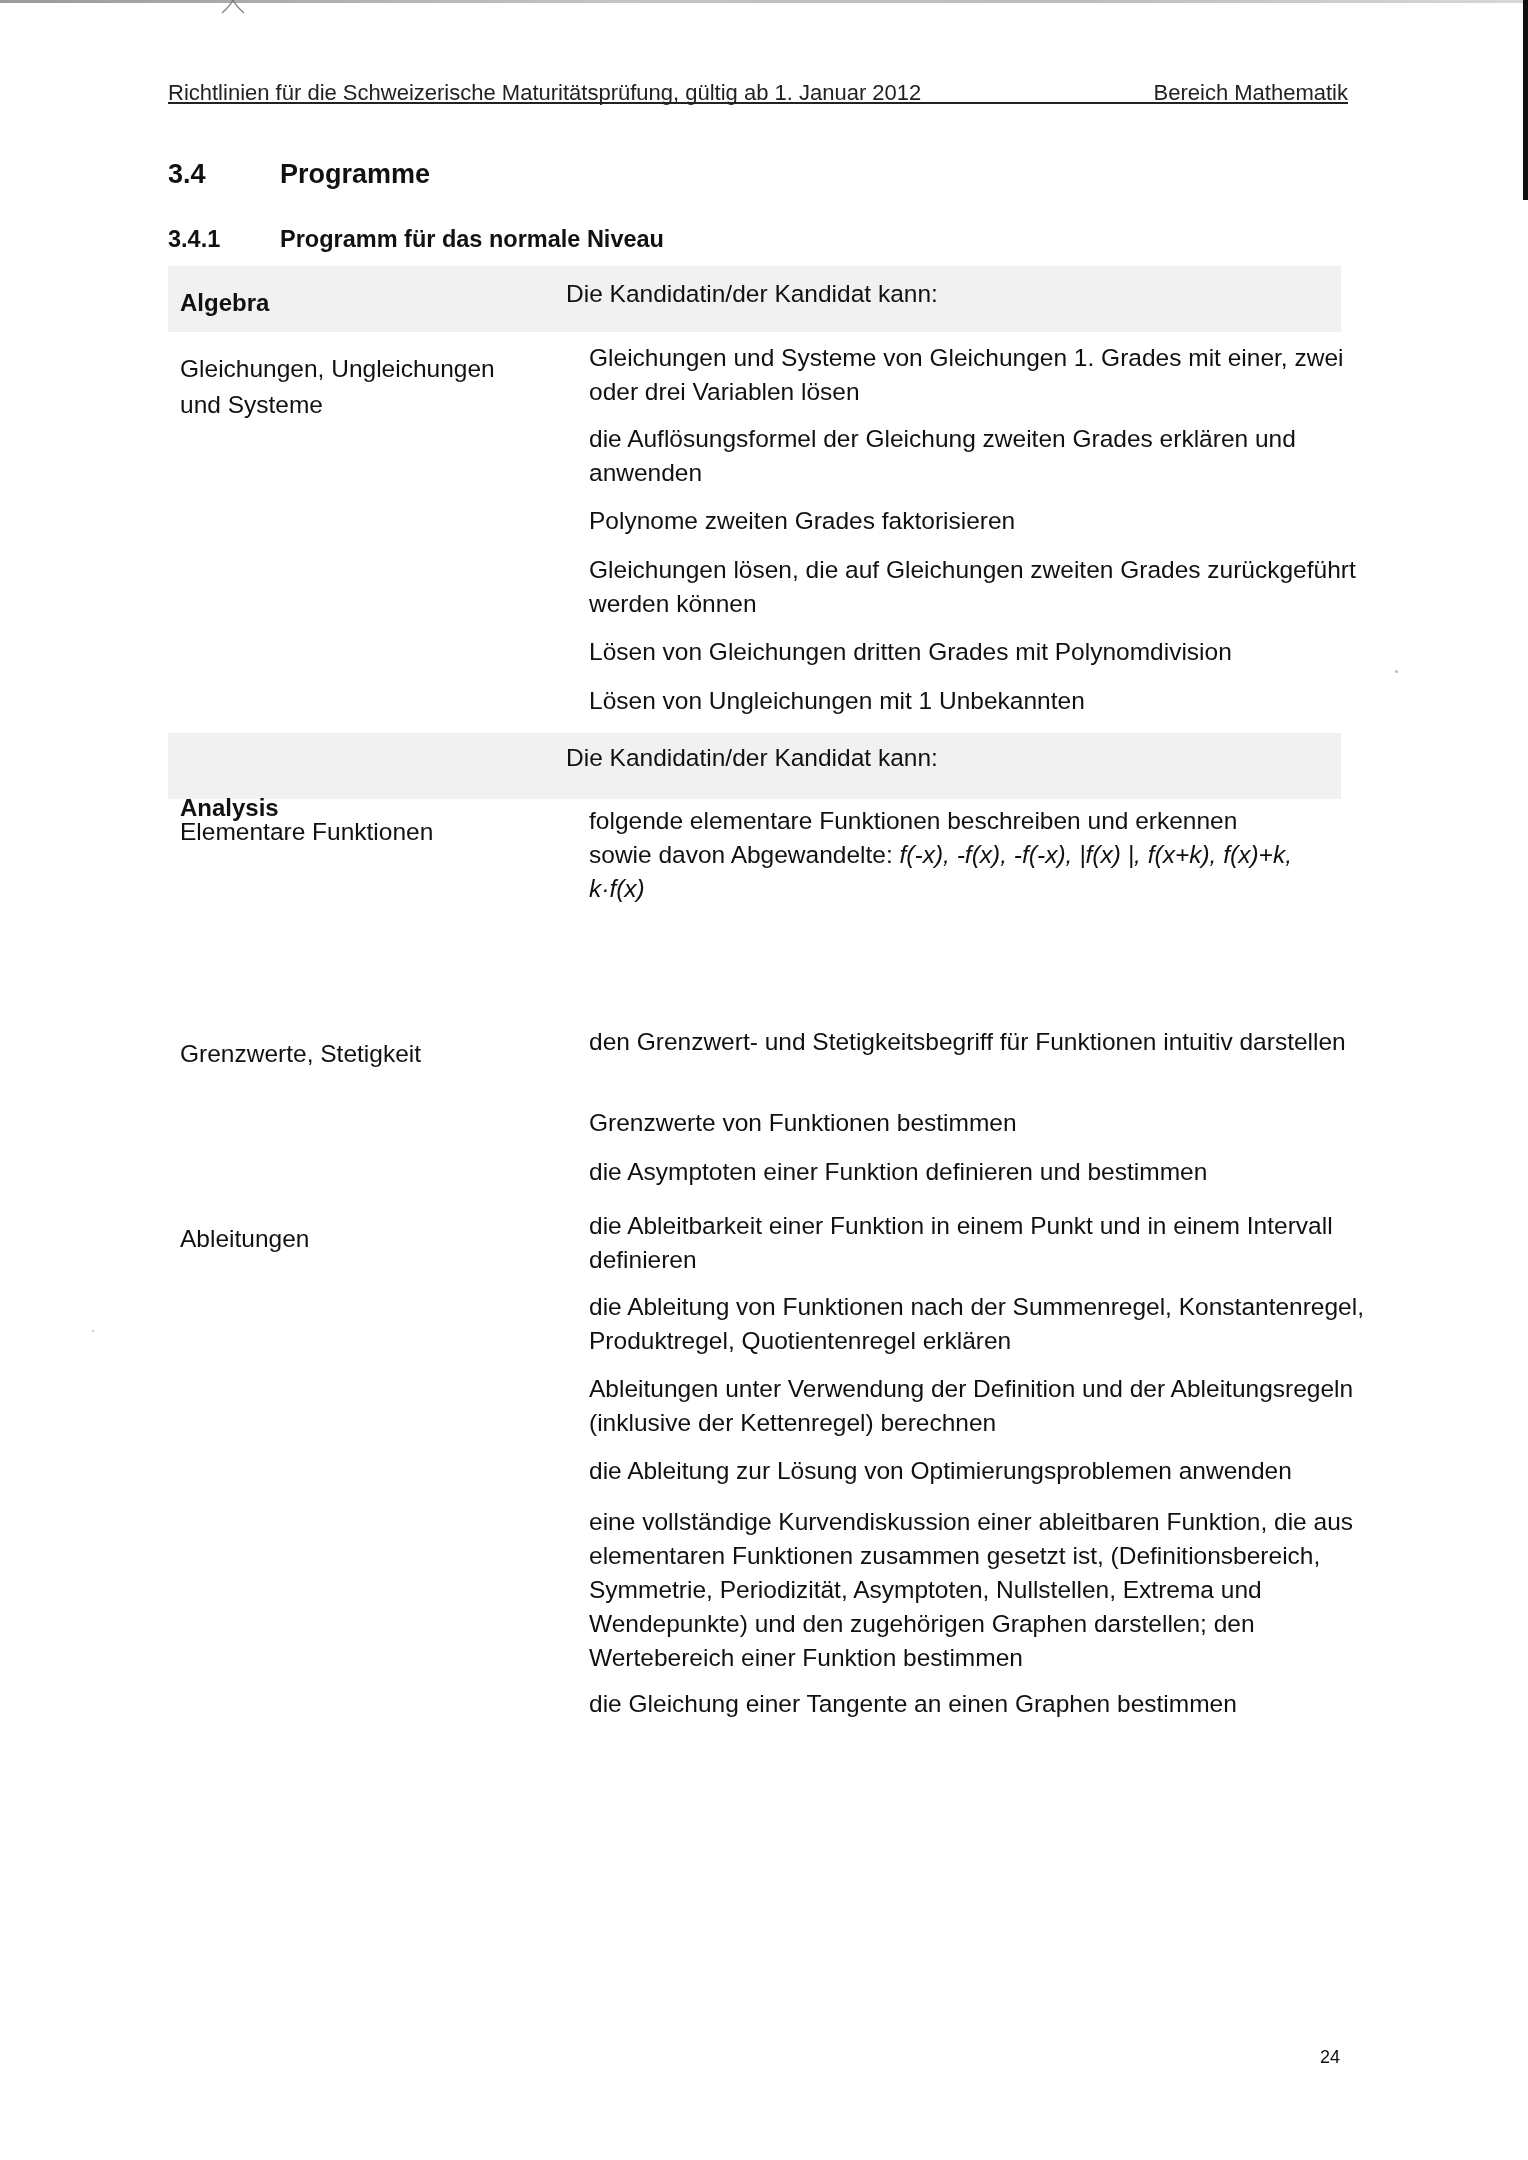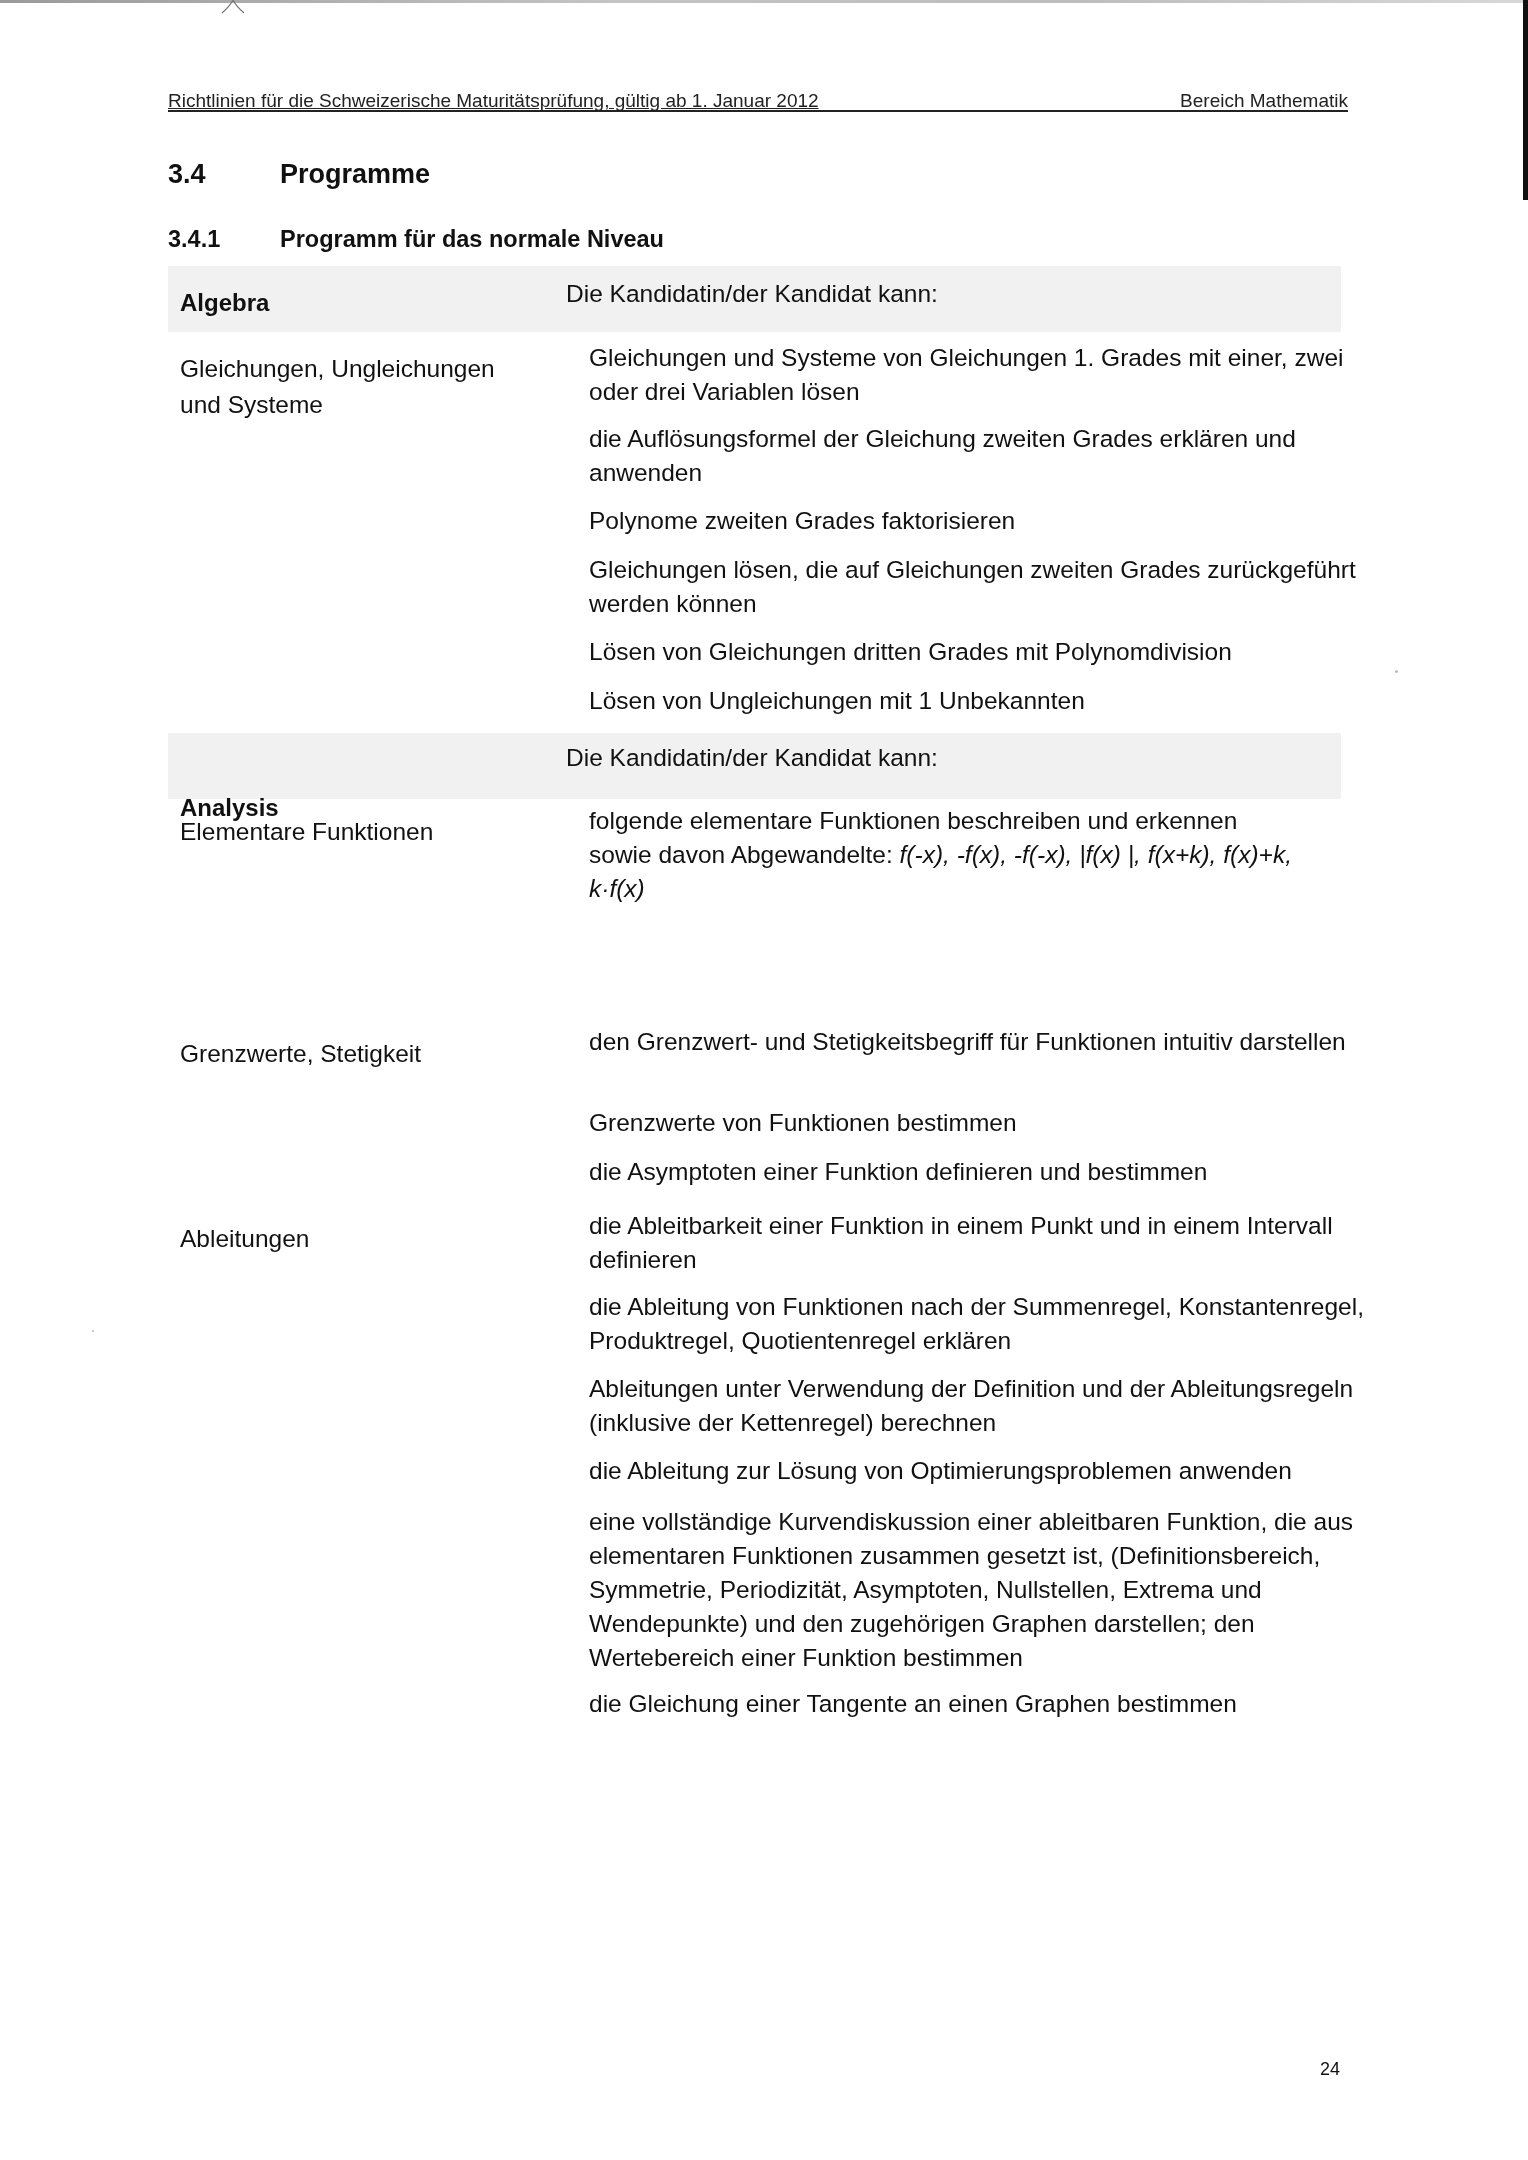--- a/index.html
+++ b/index.html
@@ -22,9 +22,9 @@
   .scan-speck { position: absolute; width: 3px; height: 3px; border-radius: 50%; background: #bbb; }
 
   .running-header {
-    position: absolute; left: 168px; top: 88px; width: 1180px; height: 22px;
+    position: absolute; left: 168px; top: 80px; width: 1180px; height: 22px;
     border-bottom: 2px solid #222;
-    font-size: 19px; line-height: 22px; color: #222;
+    font-size: 22px; line-height: 22px; color: #222;
   }
   .running-header .left { position: absolute; left: 0; top: 2px; text-decoration: underline; }
   .running-header .right { position: absolute; right: 0; top: 2px; }

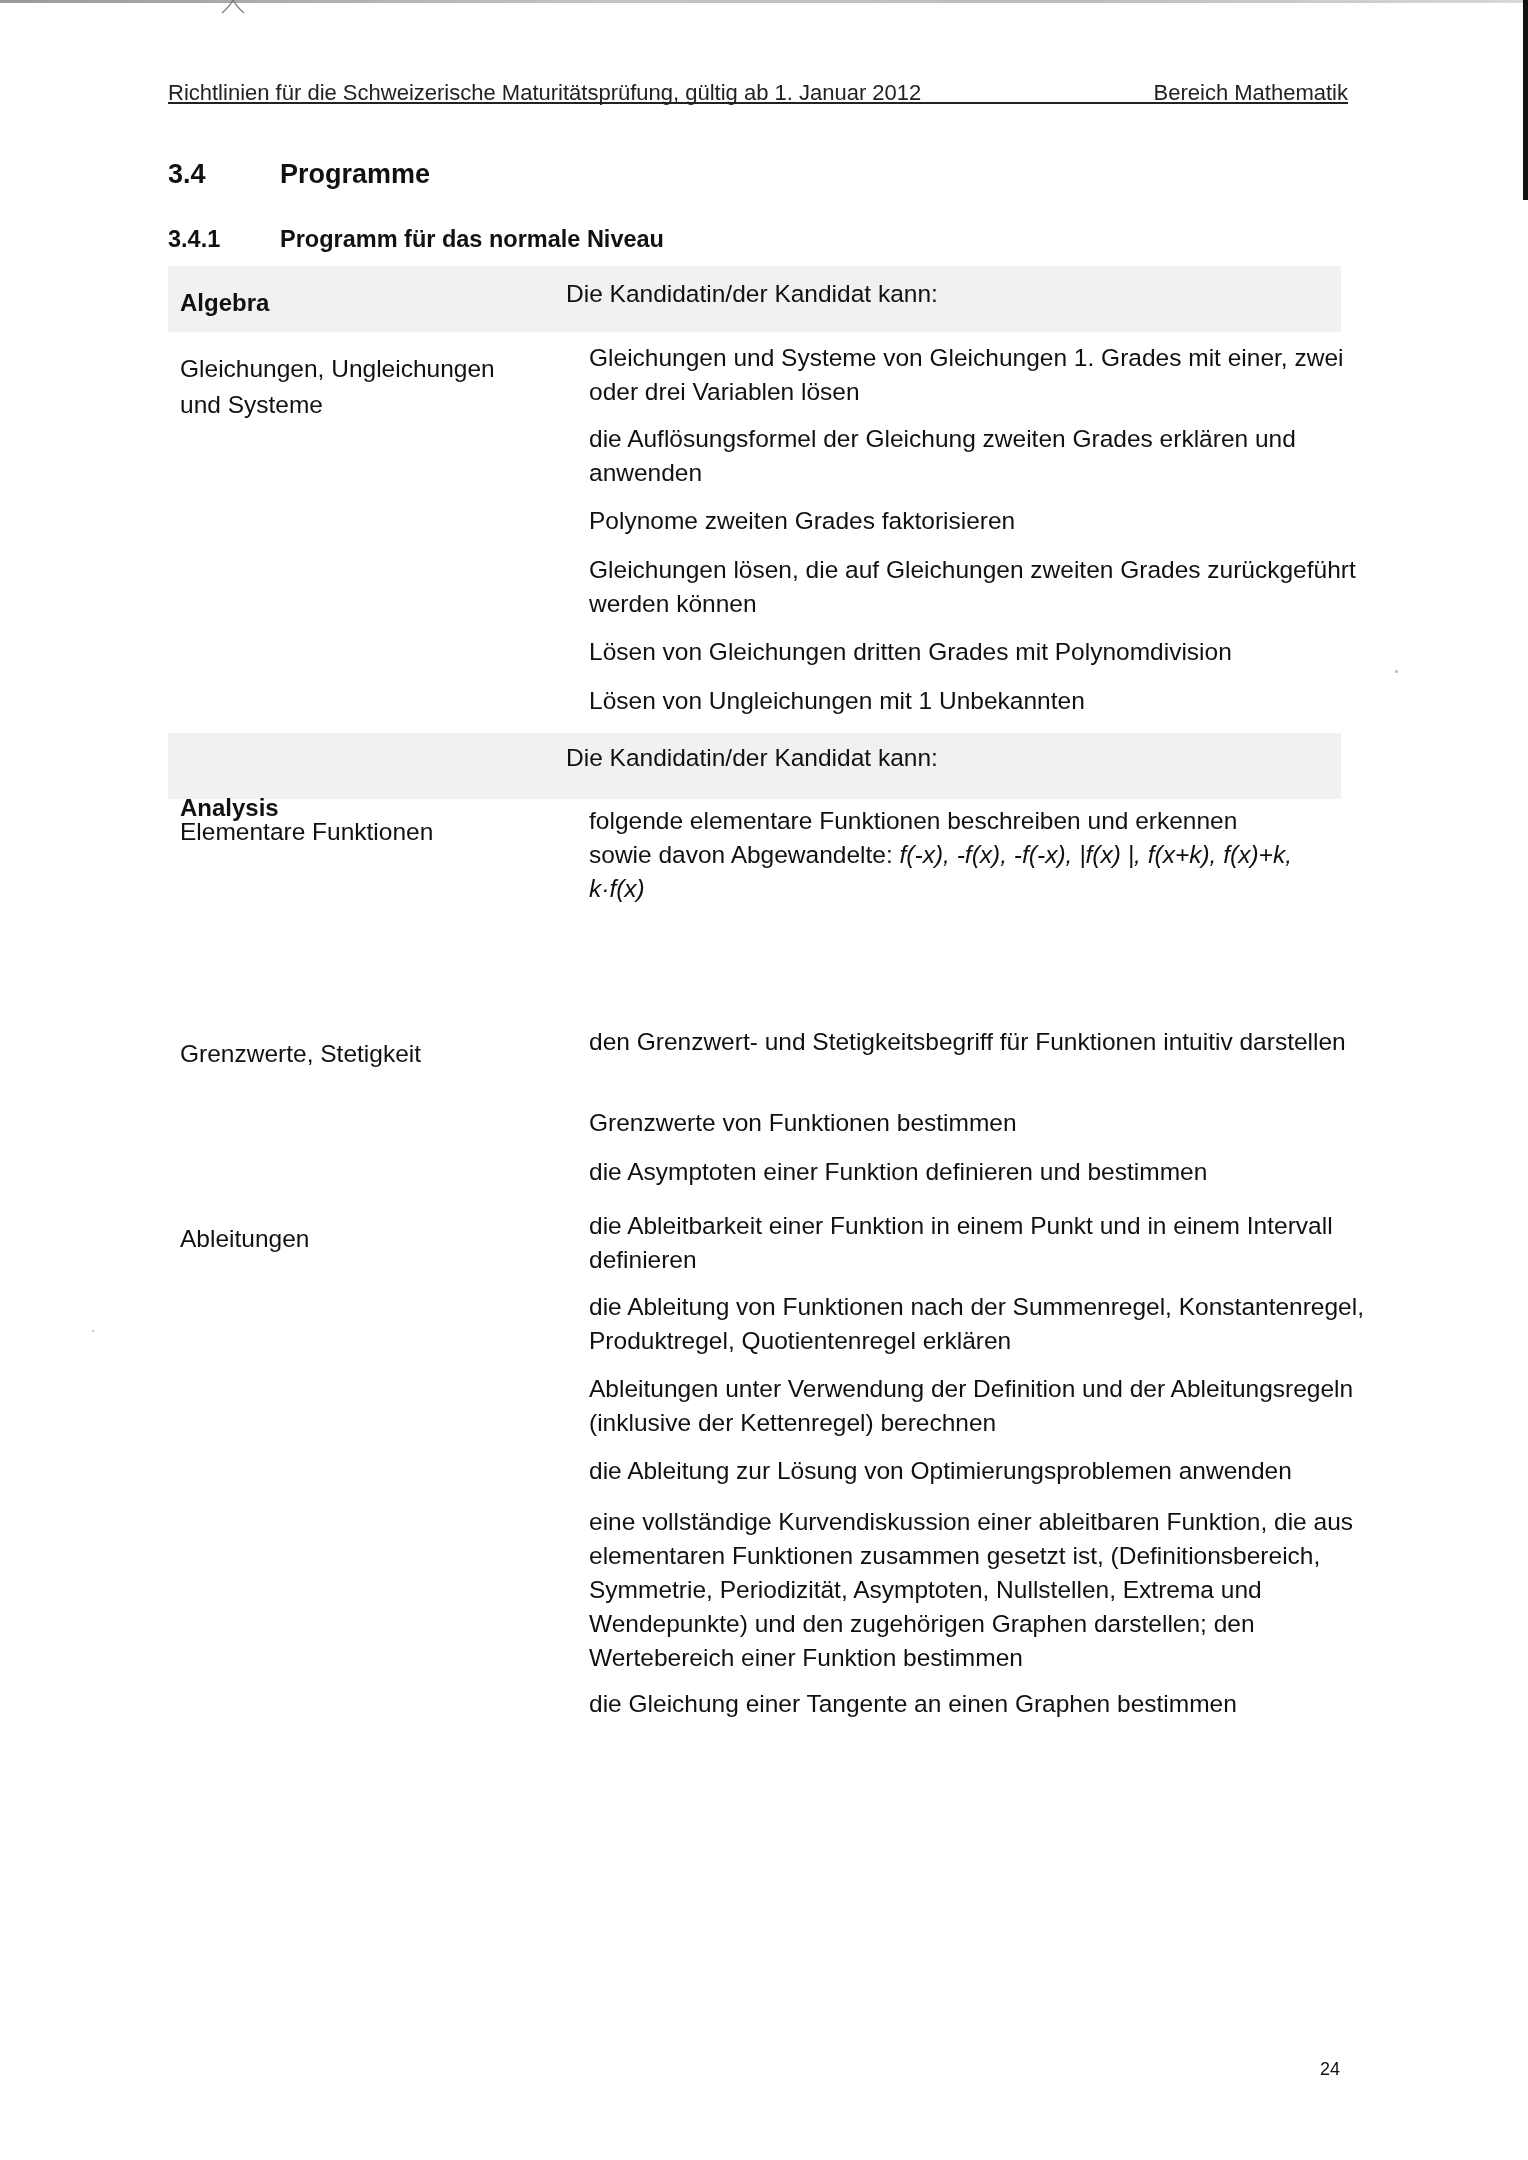--- a/index.html
+++ b/index.html
@@ -53,7 +53,7 @@
   .item i { font-style: italic; }
   sup, sub { font-size: 60%; line-height: 0; }
 
-  .page-number { position: absolute; left: 1320px; top: 2047px; font-size: 18px; margin-top: 12px; }
+  .page-number { position: absolute; left: 1320px; top: 2047px; font-size: 18px; }
 </style>
 </head>
 <body>

